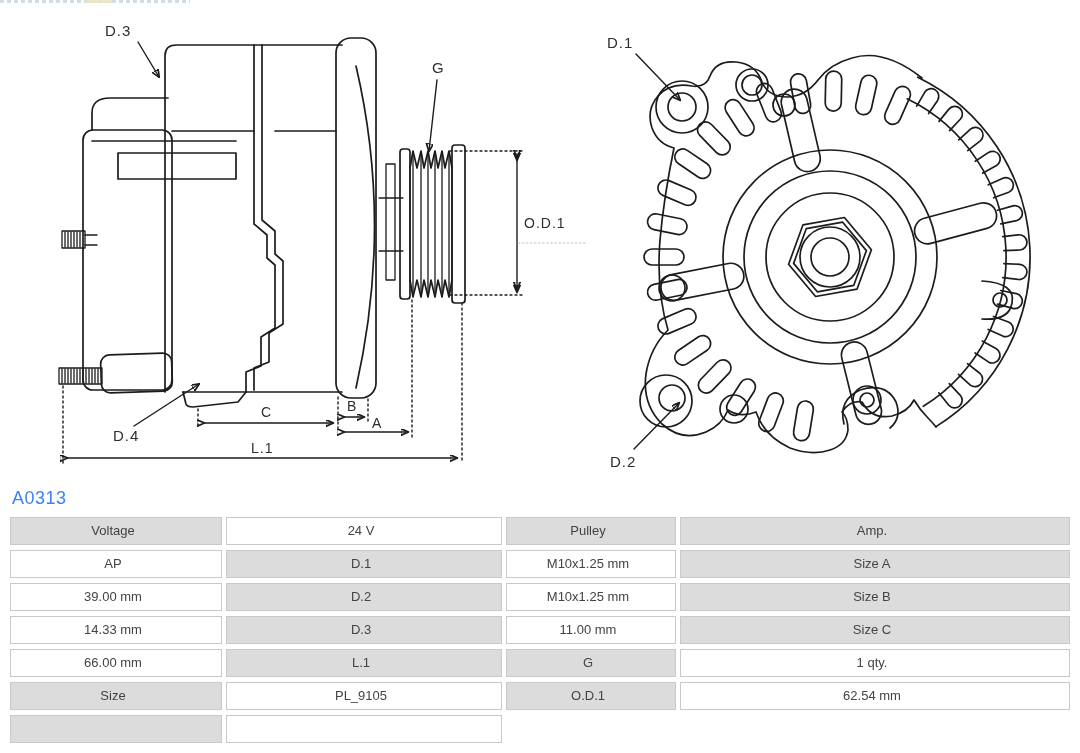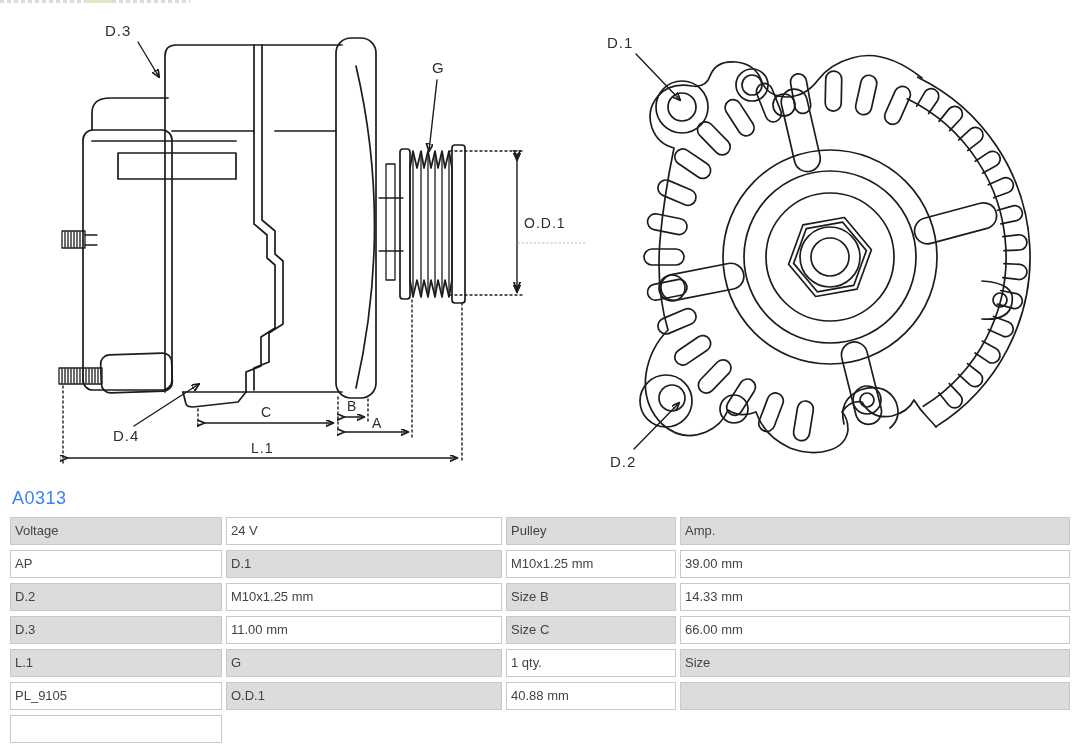--- a/index.html
+++ b/index.html
@@ -21,7 +21,7 @@
   .spec-table{position:absolute;left:10px;top:517px;width:1060px;display:grid;
        grid-template-columns:212px 276px 170px 1fr;column-gap:4px;row-gap:5px;}
   .cell{border:1px solid #c9c9c9;height:26px;line-height:26px;font-size:13px;color:#434343;
-       text-align:left;padding:0 10px 0 4px;white-space:nowrap;overflow:hidden;}
+       text-align:center;padding:0 10px 0 4px;white-space:nowrap;overflow:hidden;}
   .lbl{background:#dcdcdc;}
   .val{background:#ffffff;}
 </style>

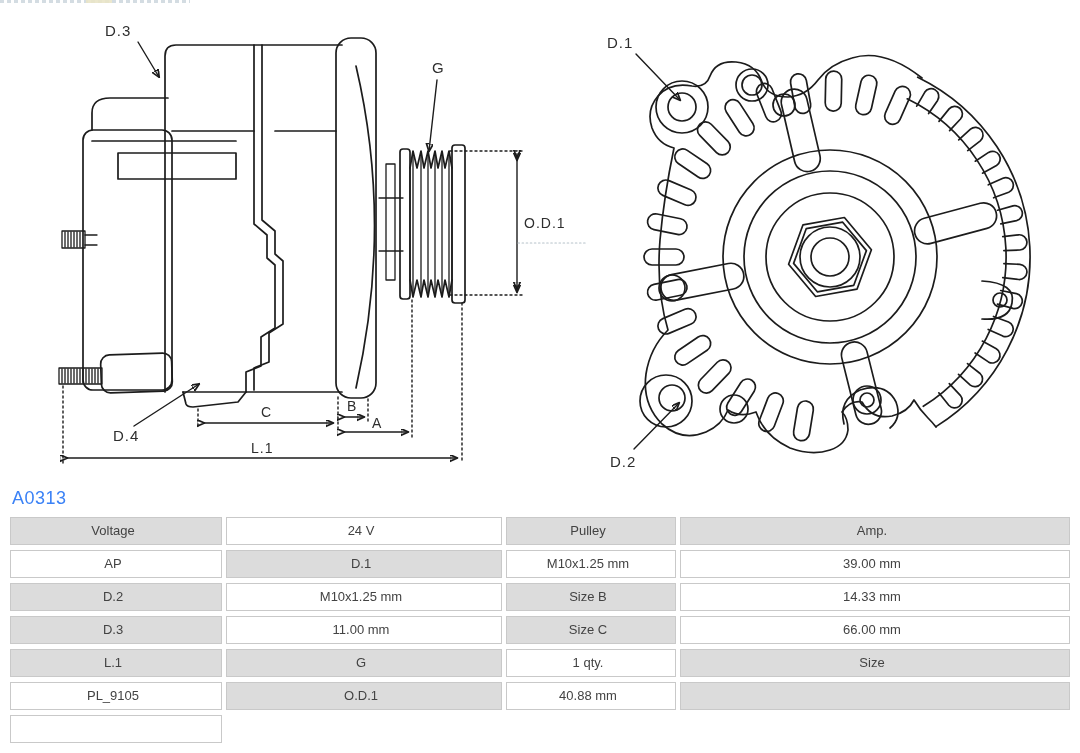--- a/index.html
+++ b/index.html
@@ -203,6 +203,7 @@
   <div class="cell lbl">D.1</div>
   <div class="cell val">M10x1.25 mm</div>
 
+  <div class="cell lbl">Size A</div>
   <div class="cell val">39.00 mm</div>
   <div class="cell lbl">D.2</div>
   <div class="cell val">M10x1.25 mm</div>

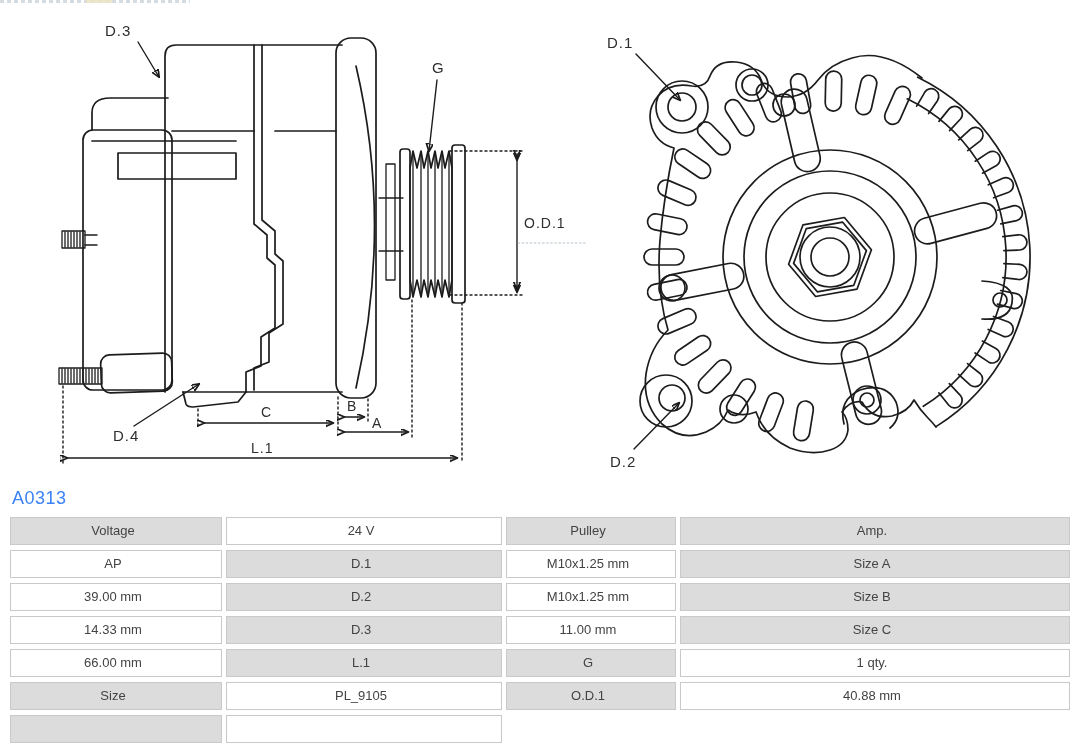--- a/index.html
+++ b/index.html
@@ -223,7 +223,7 @@
   <div class="cell val">PL_9105</div>
 
   <div class="cell lbl">O.D.1</div>
-  <div class="cell val">40.88 mm</div>
+  <div class="cell val">62.54 mm</div>
   <div class="cell lbl"></div>
   <div class="cell val"></div>
 </div>

